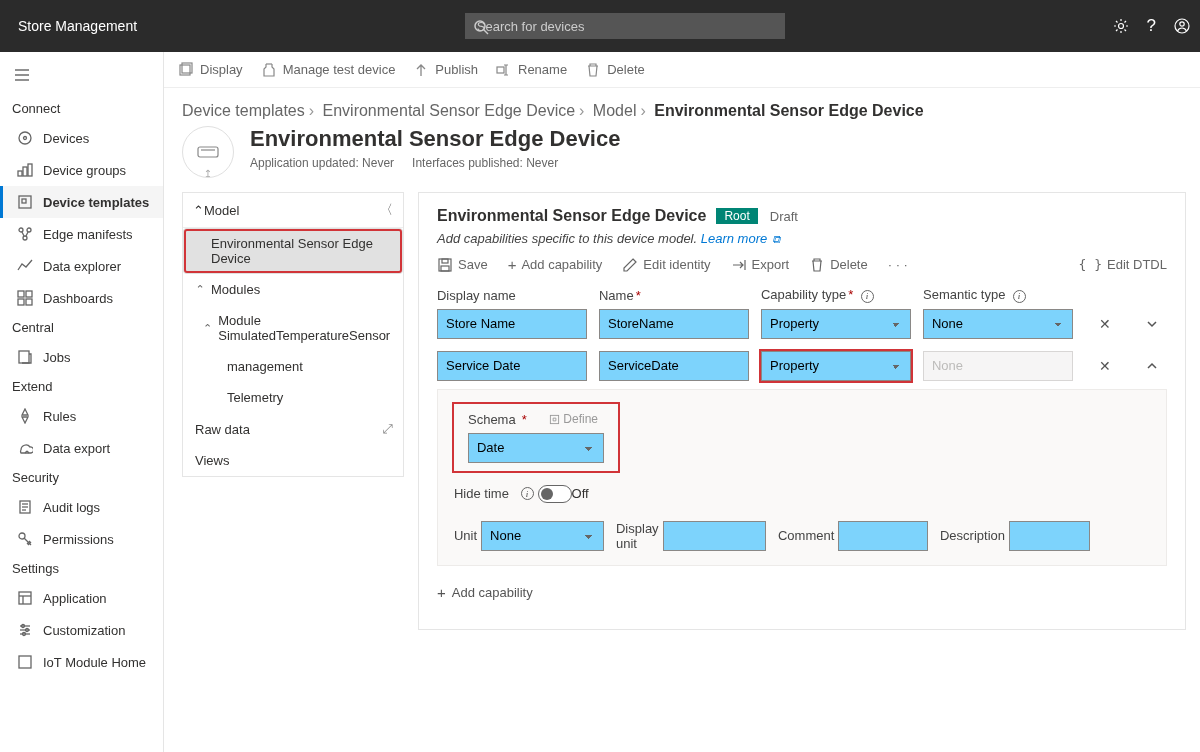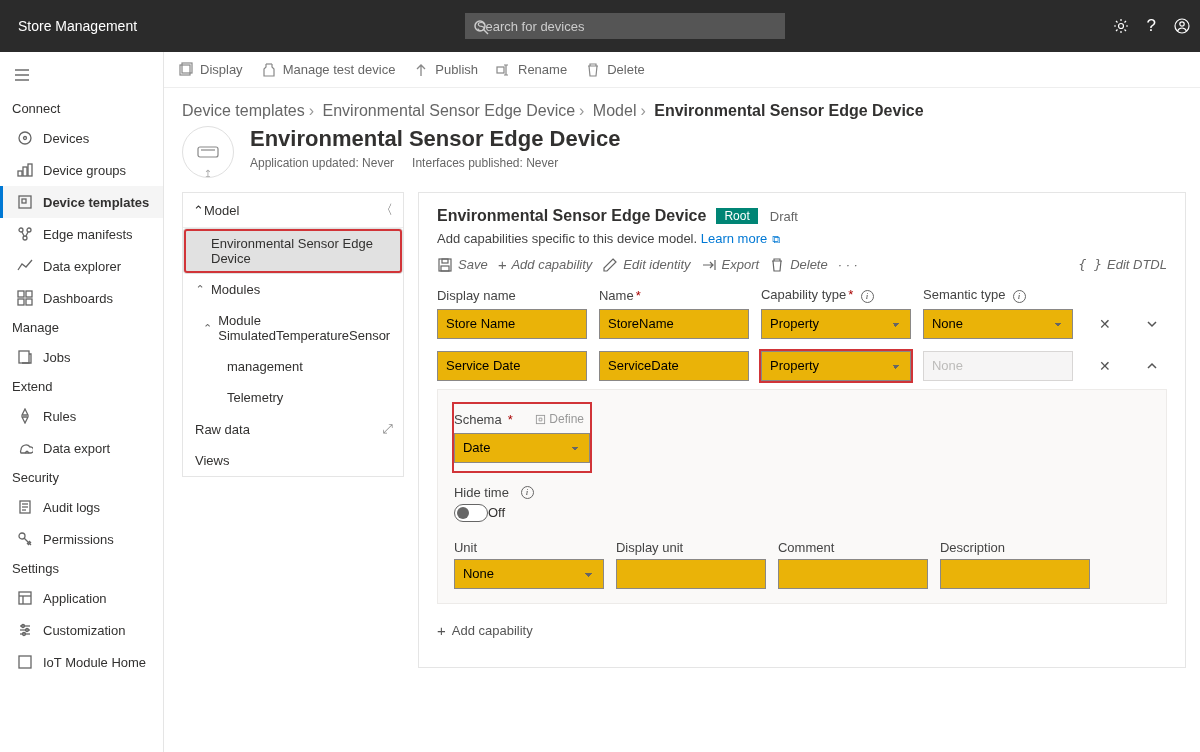--- a/index.html
+++ b/index.html
@@ -67,7 +67,7 @@
   .fp-title { font-size: 16px; font-weight: 600; }
   .badge-root { background: #008575; color: #fff; font-size: 12px; padding: 1px 8px; }
   .badge-draft { color: #666; font-size: 13px; margin-left: 2px; }
-  .fp-desc { font-size: 13px; color: #444; margin-bottom: 10px; }
+  .fp-desc { font-size: 13px; color: #444; margin-bottom: 10px; font-style: italic; }
   .fp-desc a { color: #0078d4; text-decoration: none; }
   .fp-desc .ext { margin-left: 2px; color: #0078d4; font-size: 11px; }
 

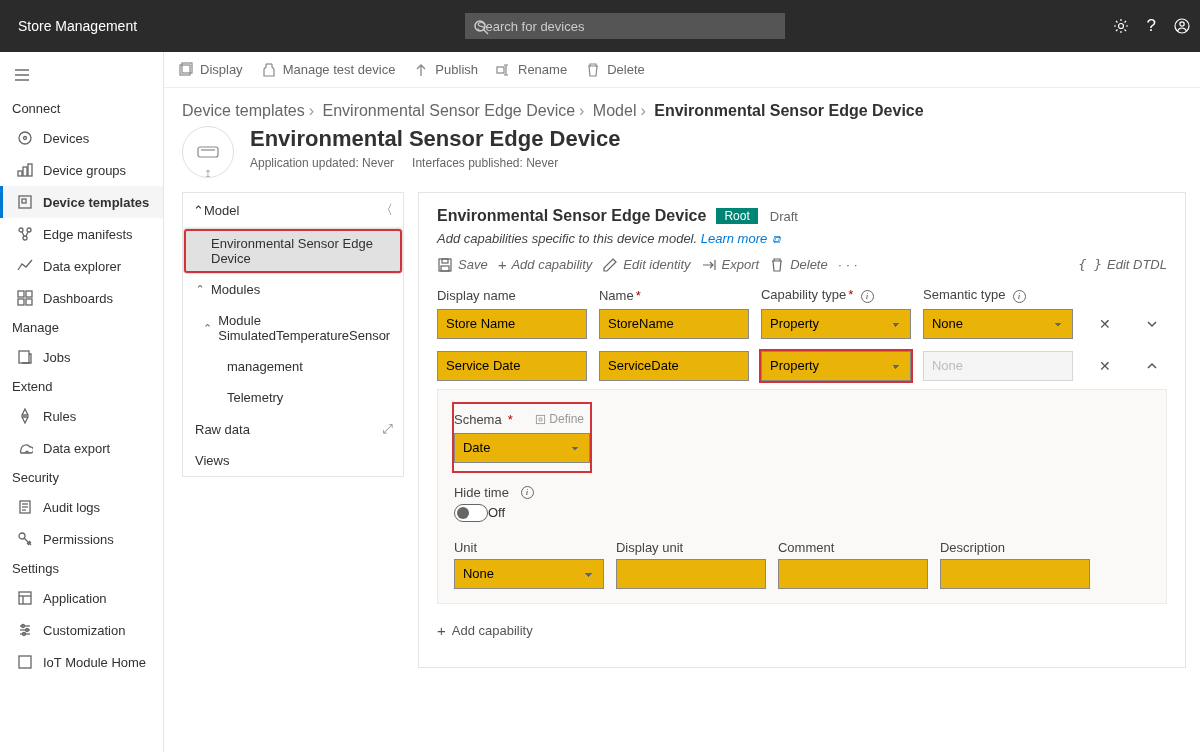--- a/index.html
+++ b/index.html
@@ -71,7 +71,7 @@
   .fp-desc a { color: #0078d4; text-decoration: none; }
   .fp-desc .ext { margin-left: 2px; color: #0078d4; font-size: 11px; }
 
-  .fp-cmdbar { display: flex; align-items: center; gap: 10px; color: #666; font-size: 13px; margin-bottom: 14px; font-style: italic; }
+  .fp-cmdbar { display: flex; align-items: center; gap: 20px; color: #666; font-size: 13px; margin-bottom: 14px; }
   .fp-cmd { display: inline-flex; align-items: center; gap: 5px; cursor: pointer; }
   .fp-cmdbar .spacer { flex: 1; }
 

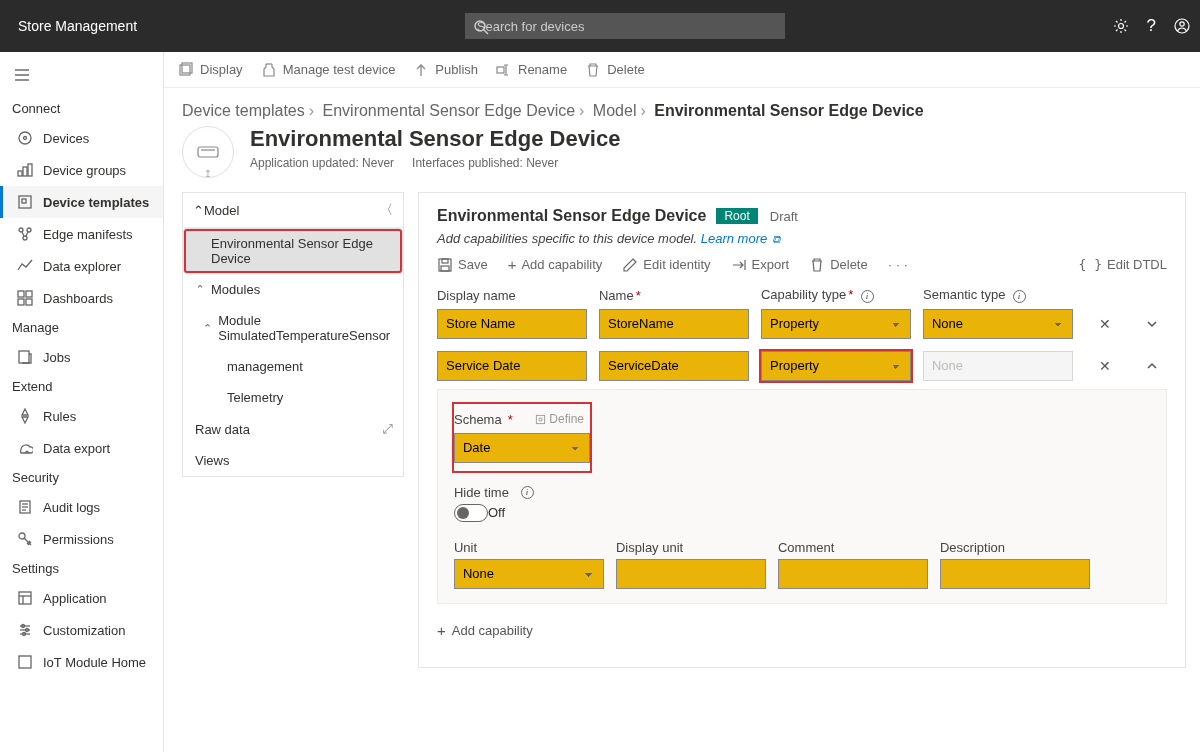--- a/index.html
+++ b/index.html
@@ -191,7 +191,7 @@
         <span>Dashboards</span>
       </div>
 
-    <div class="side-group-label">Manage</div>
+    <div class="side-group-label">Central</div>
     <div class="side-item sub">
         <span class="side-icon"><svg viewBox="0 0 16 16" fill="none" stroke="currentColor" stroke-width="1.3">
             <rect x="2" y="2" width="10" height="12"></rect>

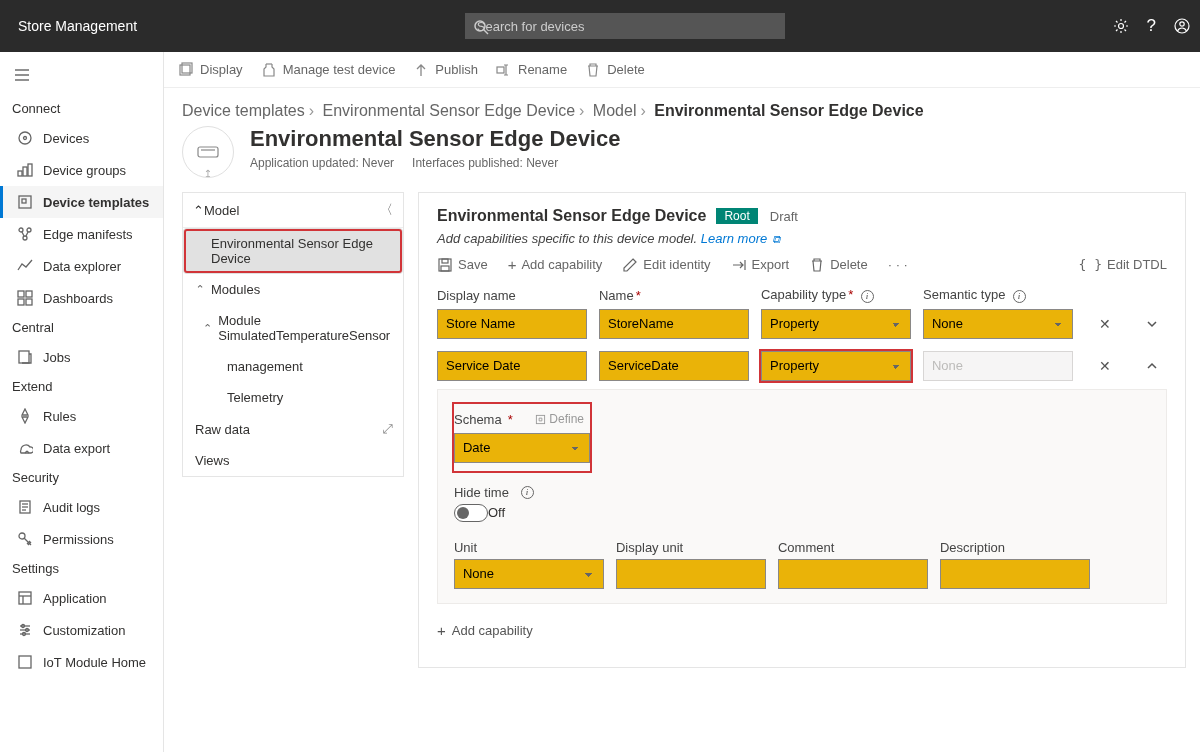--- a/index.html
+++ b/index.html
@@ -77,7 +77,7 @@
 
   .grid-header { display: grid; grid-template-columns: 150px 150px 150px 150px 40px 30px; gap: 12px; font-size: 13px; color: #444; margin-bottom: 6px; align-items: end; }
   .cap-row { display: grid; grid-template-columns: 150px 150px 150px 150px 40px 30px; gap: 12px; margin-bottom: 12px; align-items: center; }
-  .txt, .sel { height: 30px; border: 1px solid #8a8886; padding: 0 8px; font-size: 13px; background: #eab308; width: 100%; }
+  .txt, .sel { height: 30px; border: 1px solid #8a8886; padding: 0 8px; font-size: 13px; background: #7dd3fc; width: 100%; }
   .sel { appearance: none; -webkit-appearance: none; background-image: linear-gradient(45deg, transparent 50%, #666 50%), linear-gradient(135deg, #666 50%, transparent 50%); background-position: calc(100% - 14px) 13px, calc(100% - 10px) 13px; background-size: 4px 4px, 4px 4px; background-repeat: no-repeat; padding-right: 24px; }
   .sel[disabled], .txt[disabled] { background: #f3f2f1; color: #a19f9d; border-color: #c8c6c4; }
   .redbox { outline: 2px solid #d13438; outline-offset: 0px; }

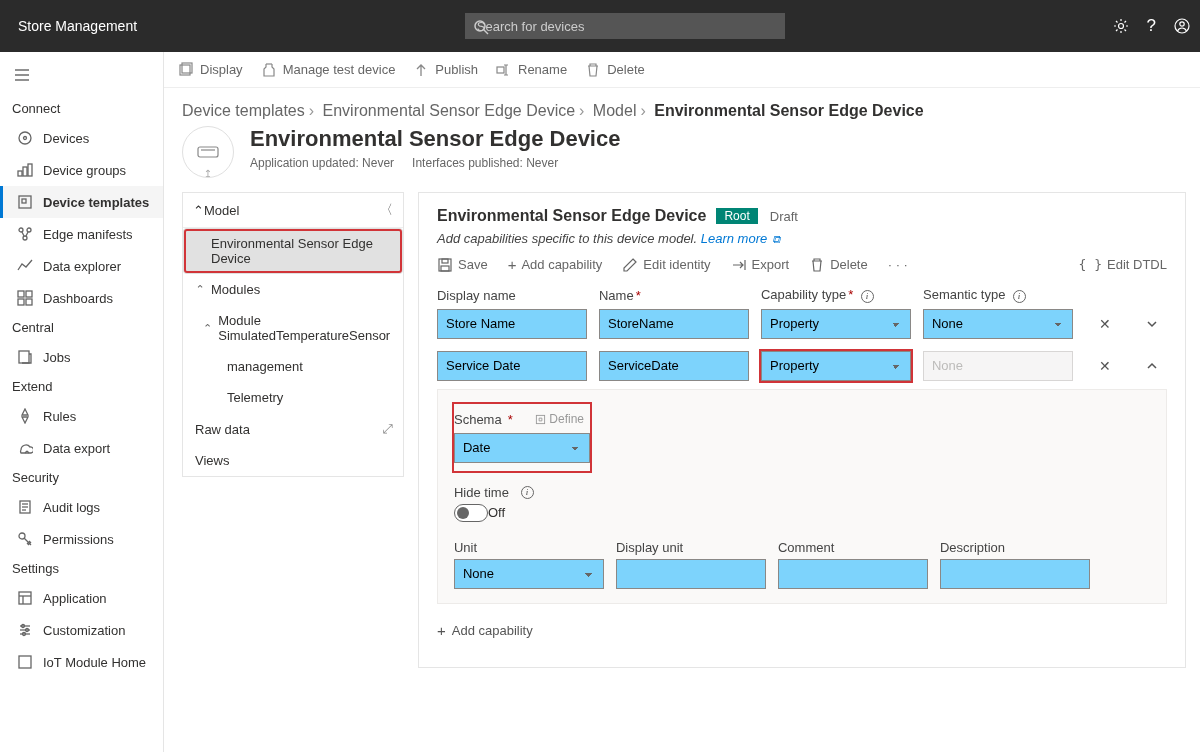--- a/index.html
+++ b/index.html
@@ -87,7 +87,7 @@
   .detail-inline { display: flex; align-items: flex-start; gap: 28px; margin-bottom: 14px; }
   .field-col { display: flex; flex-direction: column; gap: 4px; }
   .field-label { font-size: 13px; color: #444; display: flex; align-items: center; gap: 4px; }
-  .schema-wrap { padding: 8px 0; position:relative; }
+  .schema-wrap { padding: 8px 14px; position:relative; }
   .schema-wrap.redbox { }
   .schema-header { display:flex; align-items:center; justify-content:space-between; margin-bottom:6px; width:130px; }
   .define-link { font-size: 12px; color: #999; display:inline-flex; align-items:center; gap:3px; }

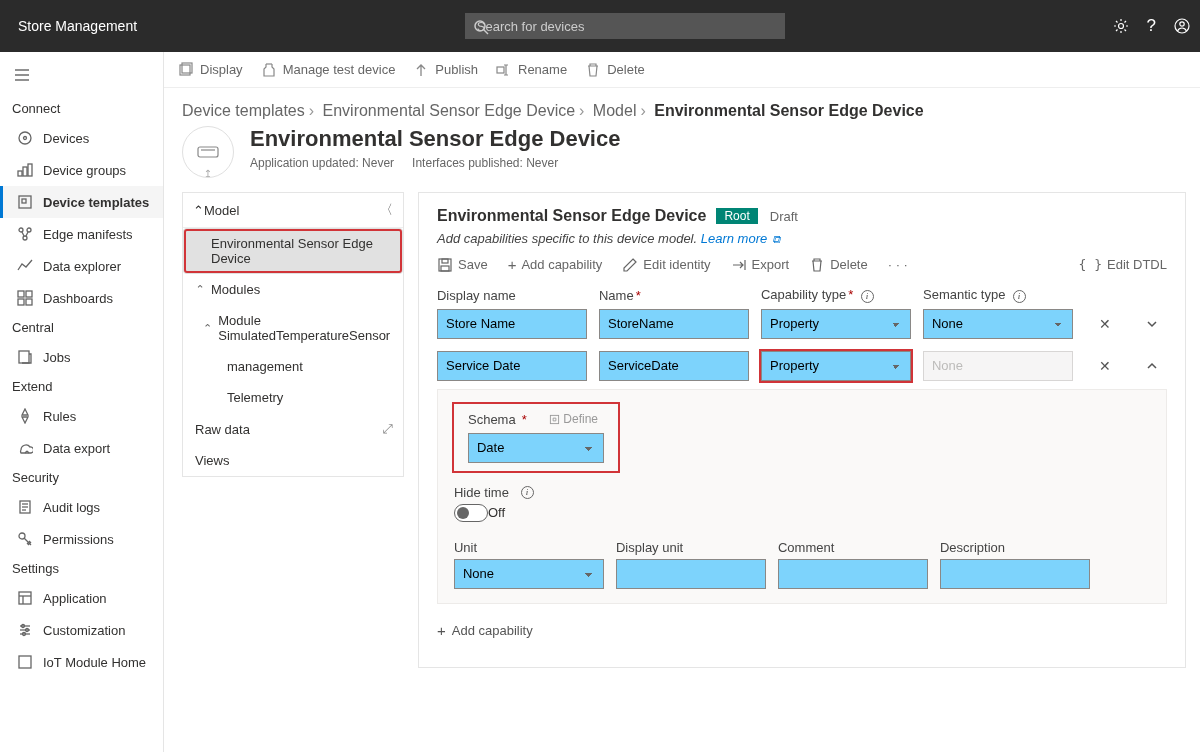--- a/index.html
+++ b/index.html
@@ -85,7 +85,7 @@
 
   .detail-block { background: #faf9f8; border: 1px solid #edebe9; padding: 14px 16px; margin-top: -4px; }
   .detail-inline { display: flex; align-items: flex-start; gap: 28px; margin-bottom: 14px; }
-  .field-col { display: flex; flex-direction: column; gap: 4px; }
+  .field-col { display: flex; flex-direction: row; gap: 4px; }
   .field-label { font-size: 13px; color: #444; display: flex; align-items: center; gap: 4px; }
   .schema-wrap { padding: 8px 14px; position:relative; }
   .schema-wrap.redbox { }

